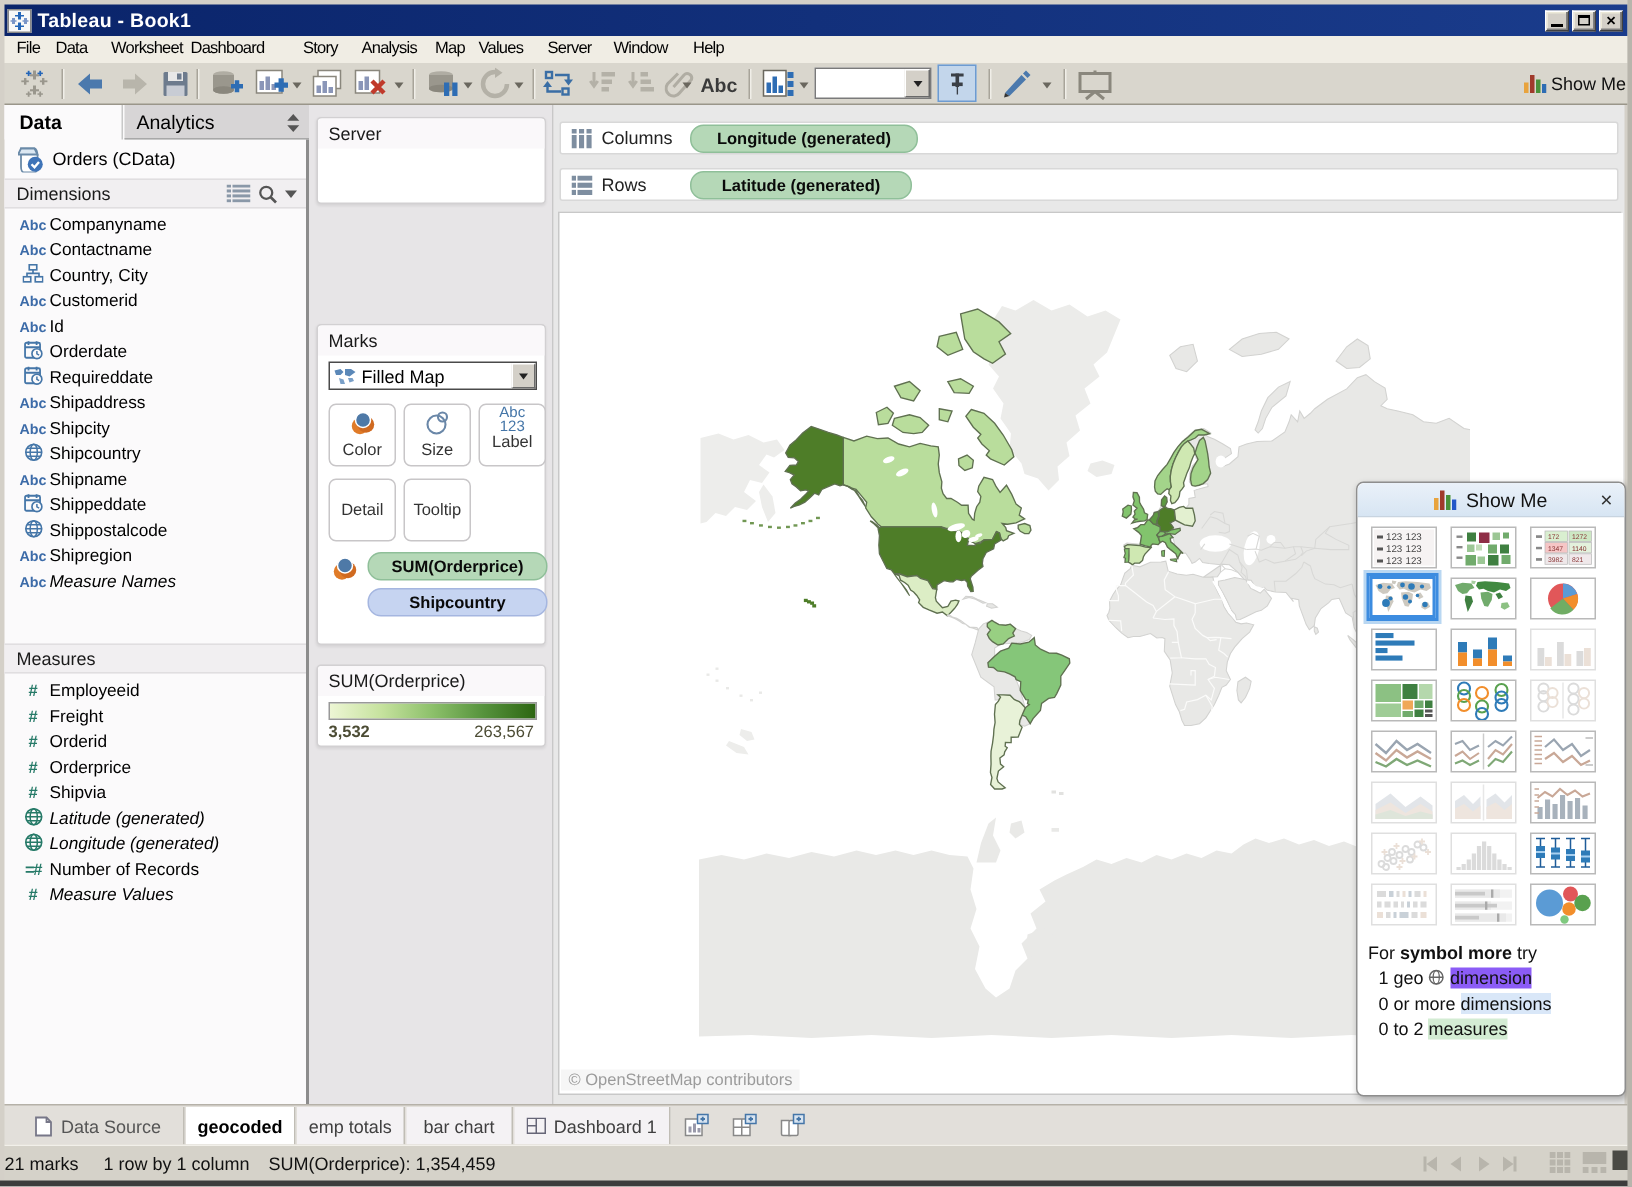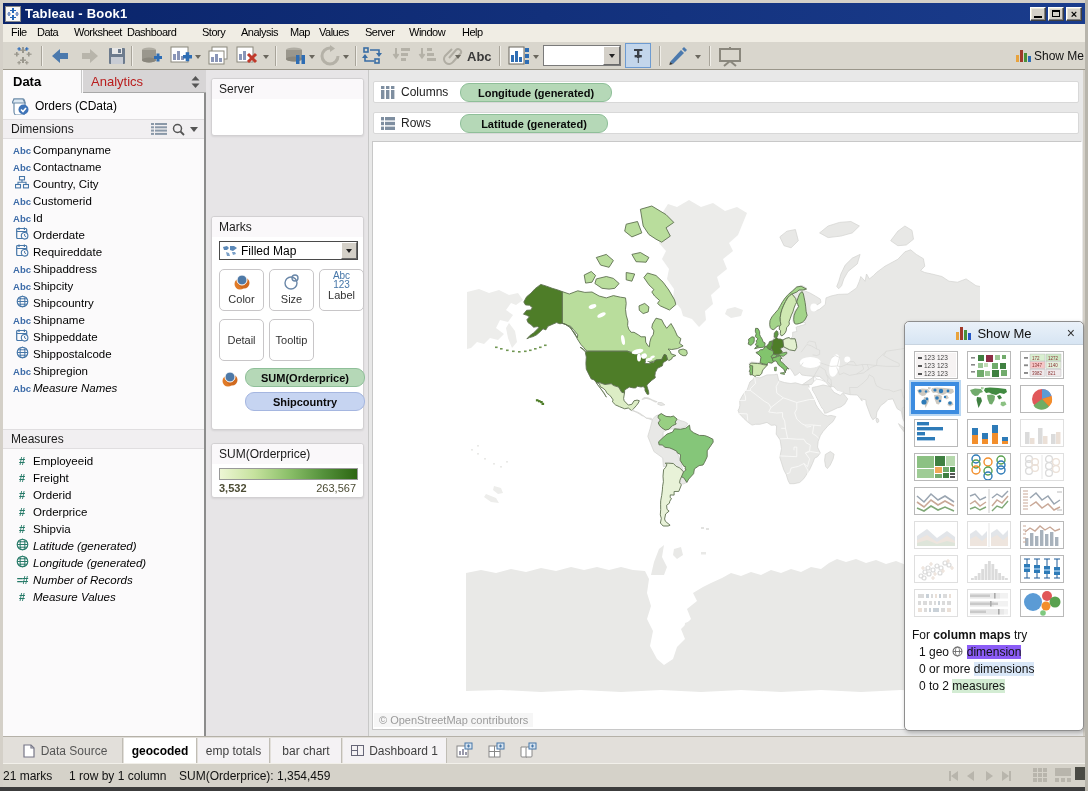--- a/index.html
+++ b/index.html
@@ -237,7 +237,7 @@
     </div>
     <div class="abs" id="dpanel">
       <div class="dtab" style="left:0;width:79px;background:#fbfafb;border-right:1px solid #c8c8c8;font-weight:bold;padding-left:10px">Data</div>
-      <div class="dtab" style="left:80px;width:125px;background:#d7d5d6;border-bottom:1px solid #a8a8a8;padding-left:8px;color:#b91c1c">Analytics</div>
+      <div class="dtab" style="left:80px;width:125px;background:#d7d5d6;border-bottom:1px solid #a8a8a8;padding-left:8px;color:#000000">Analytics</div>
       <svg class="abs" style="left:188px;top:6px" width="9" height="12" viewBox="0 0 9 12">
         <path d="M4.5,0 L8.5,4.5 L0.5,4.5 Z" fill="#555"></path>
         <path d="M4.5,12 L8.5,7.5 L0.5,7.5 Z" fill="#555"></path>

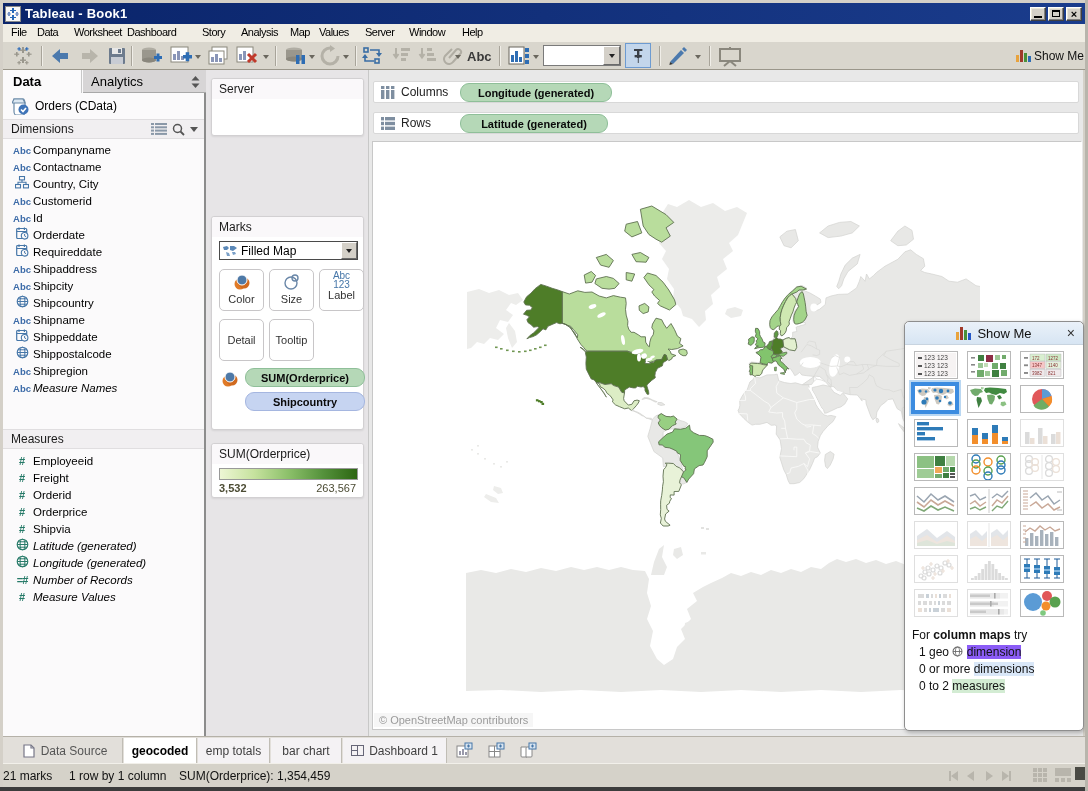--- a/index.html
+++ b/index.html
@@ -400,7 +400,7 @@
       </div>
       <div class="fieldrow" style="top:501px">
         <span class="fico"><span class="hash" style="letter-spacing:-1px">=#</span></span>
-        <span style="font-style:italic;">Number of Records</span>
+        <span style="">Number of Records</span>
       </div>
       <div class="fieldrow" style="top:518px">
         <span class="fico"><span class="hash">#</span></span>

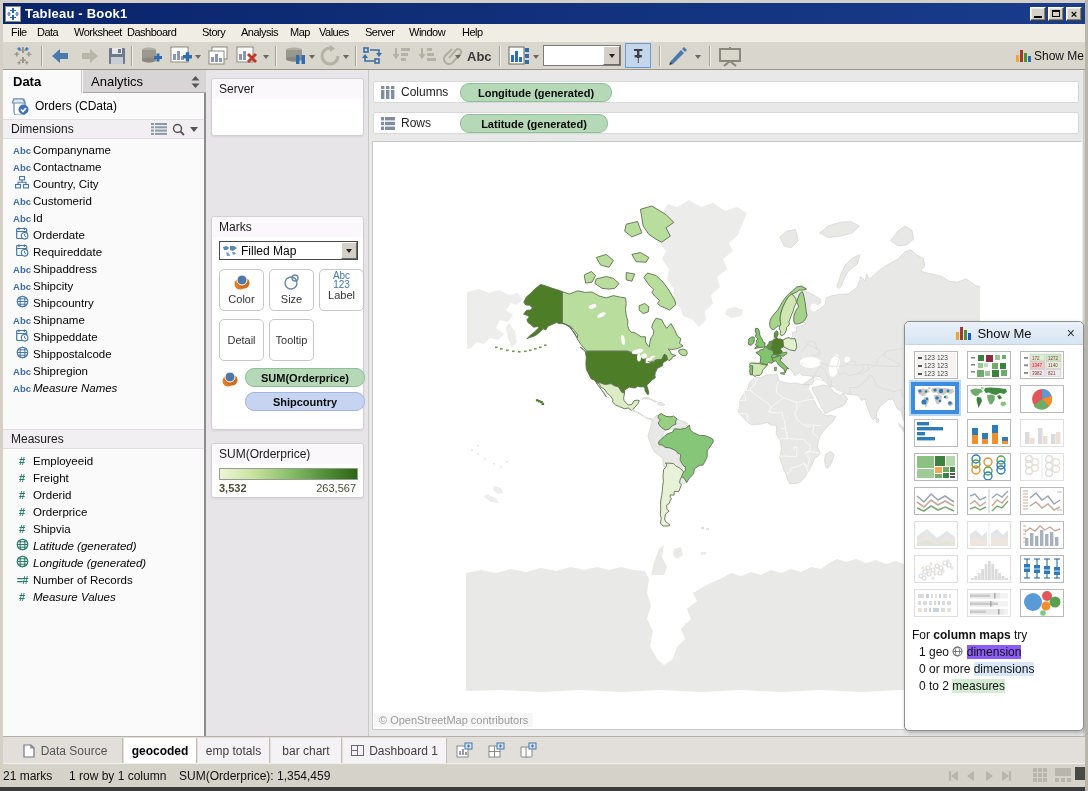--- a/index.html
+++ b/index.html
@@ -941,7 +941,7 @@
           <circle cx="34" cy="12" r="5.5" fill="#59a14f"></circle>
           <circle cx="22" cy="23" r="2.8" fill="#7fc97f"></circle>
         </svg></div>
-      <div style="position:absolute;left:7px;top:306px;font-size:12px;color:#111">For <b>column maps</b> try</div>
+      <div style="position:absolute;left:7px;top:306px;font-size:12px;color:#111">For <b>symbol more</b> try</div>
 <div style="position:absolute;left:14px;top:323px;font-size:12px;color:#111">1 geo <svg width="11" height="11" viewBox="0 0 13 13" style="vertical-align:-1px">
           <circle cx="6.5" cy="6.5" r="5.3" fill="none" stroke="#666" stroke-width="1.2"></circle>
           <ellipse cx="6.5" cy="6.5" rx="2.4" ry="5.3" fill="none" stroke="#666" stroke-width="1"></ellipse>

